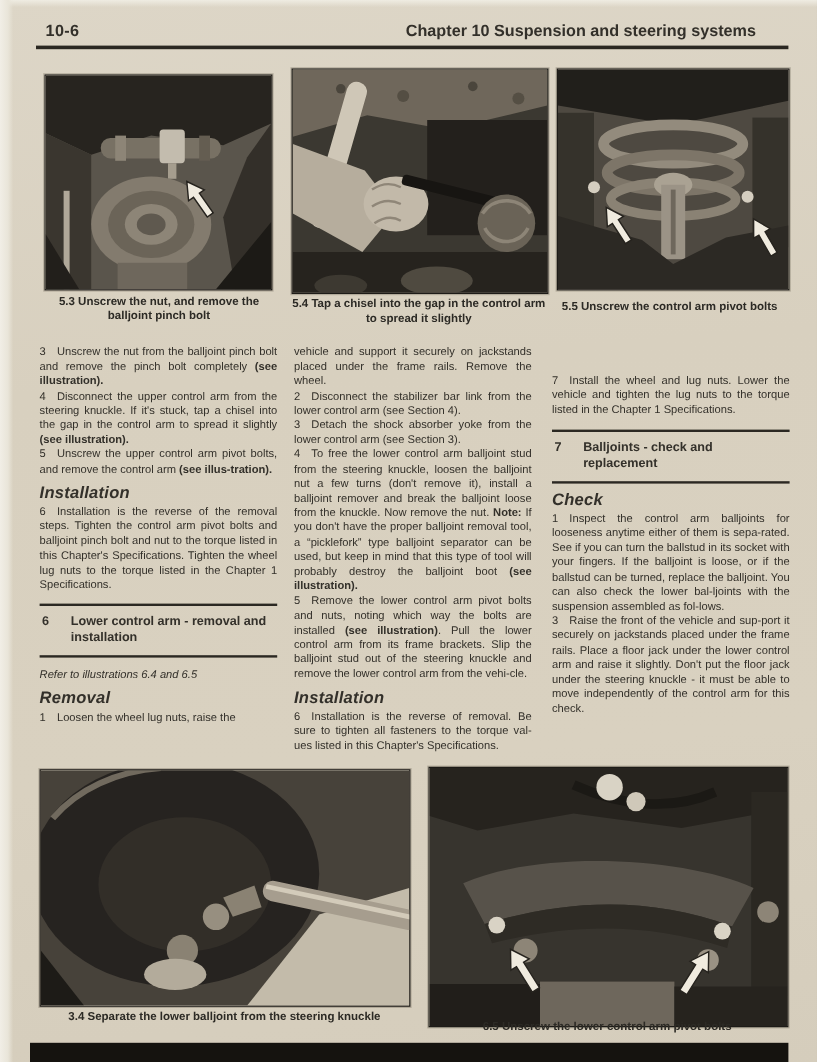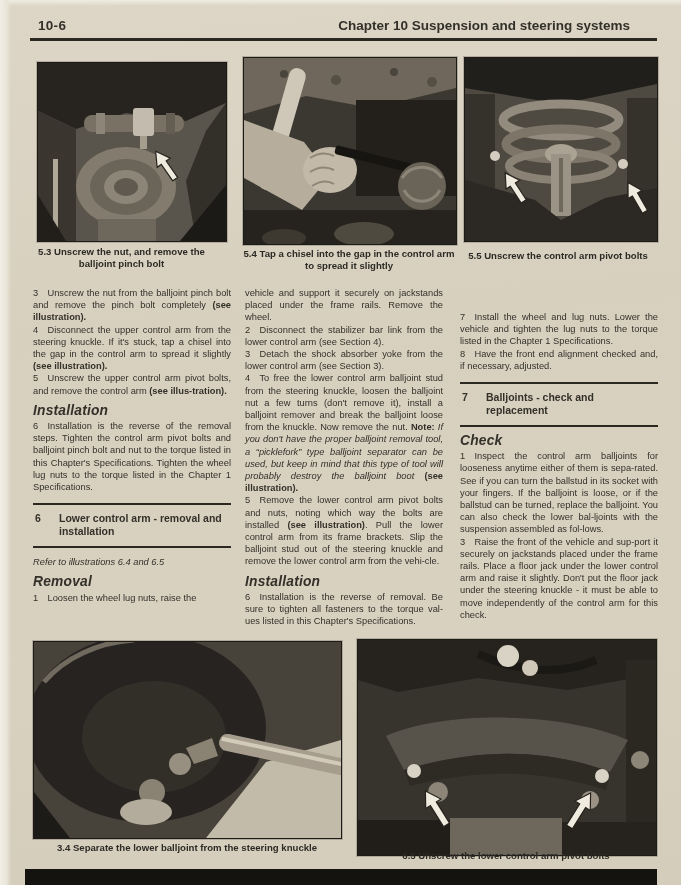--- a/index.html
+++ b/index.html
@@ -115,7 +115,7 @@
     </svg>
   </div>
 
-  <div class="caption" style="left:19px;top:246px;width:205px;">5.3  Unscrew the nut, and remove the balljoint pinch bolt</div>
+  <div class="caption" style="left:30px;top:246px;width:205px;">5.3  Unscrew the nut, and remove the balljoint pinch bolt</div>
   <div class="caption" style="left:243px;top:248px;width:212px;">5.4  Tap a chisel into the gap in the control arm to spread it slightly</div>
   <div class="caption" style="left:458px;top:250px;width:200px;">5.5  Unscrew the control arm pivot bolts</div>
 

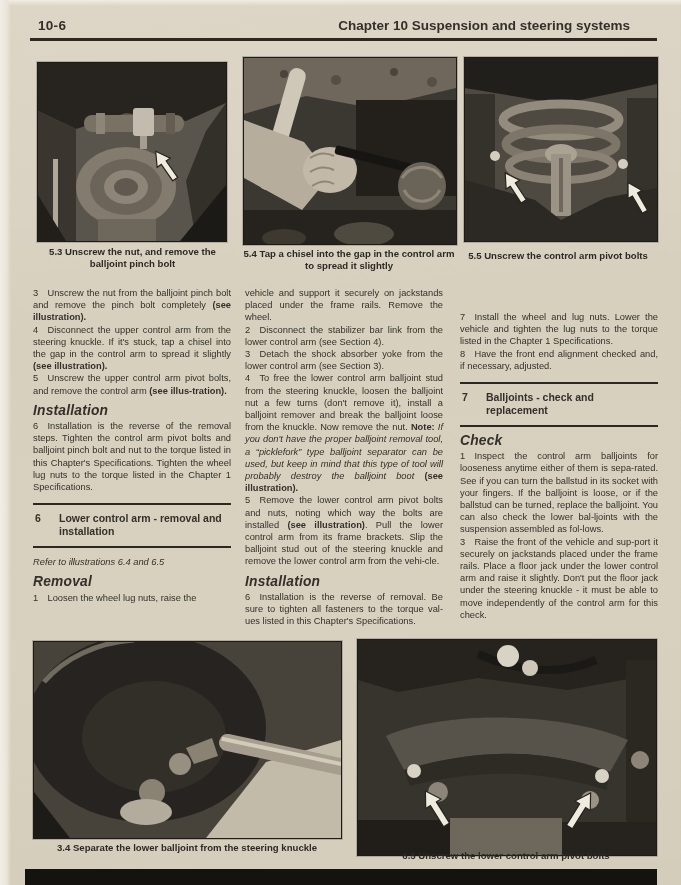--- a/index.html
+++ b/index.html
@@ -144,7 +144,6 @@
     </div>
   <div class="col" style="left:460px;margin-top:24px;">
       <p class="para"><span>7 Install the wheel and lug nuts. Lower the vehicle and tighten the lug nuts to the torque listed in the Chapter 1 Specifications.</span></p>
-      <p class="para"><span>8 Have the front end alignment checked and, if necessary, adjusted.</span></p>
       <div class="section-box">
         <span class="sec-num">7</span>
         <span class="sec-title">Balljoints - check and replacement</span>

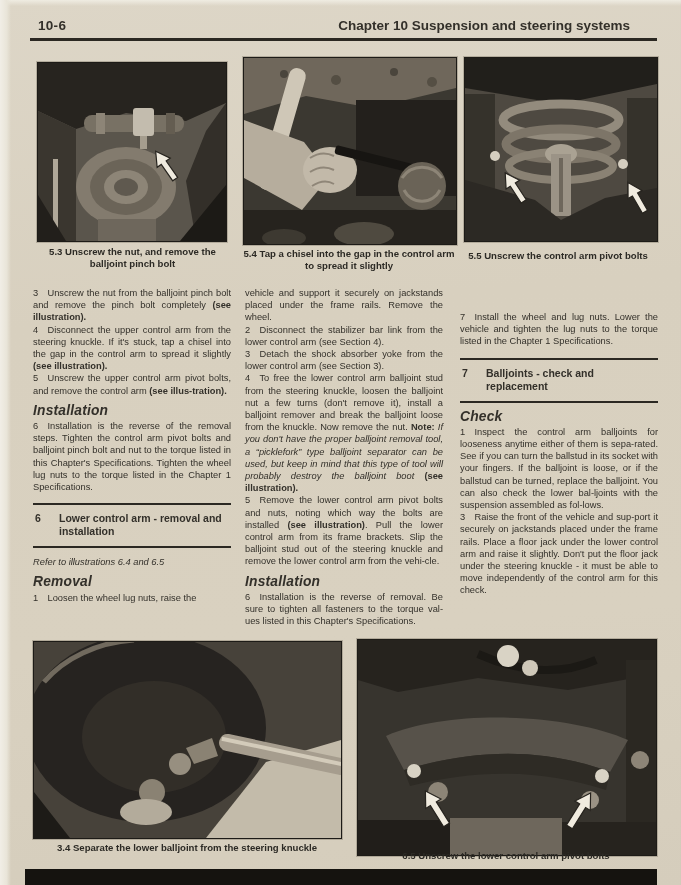--- a/index.html
+++ b/index.html
@@ -32,7 +32,7 @@
   .col p.para{margin:0;}
   .col p.ref-note{margin:7px 0 2px 0;font-style:italic;}
   .col .bold{font-weight:bold;}
-  .col .italic{font-style:italic;}
+  .col .italic{}
   .sub-head{font-size:13.8px;font-weight:bold;font-style:italic;margin:8px 0 3px 0;letter-spacing:.2px;}
   .section-box{border-top:2px solid #2b2822;border-bottom:2px solid #2b2822;
     margin:10px 0 8px 0;padding:7px 2px 8px 2px;display:flex;text-align:left;}

